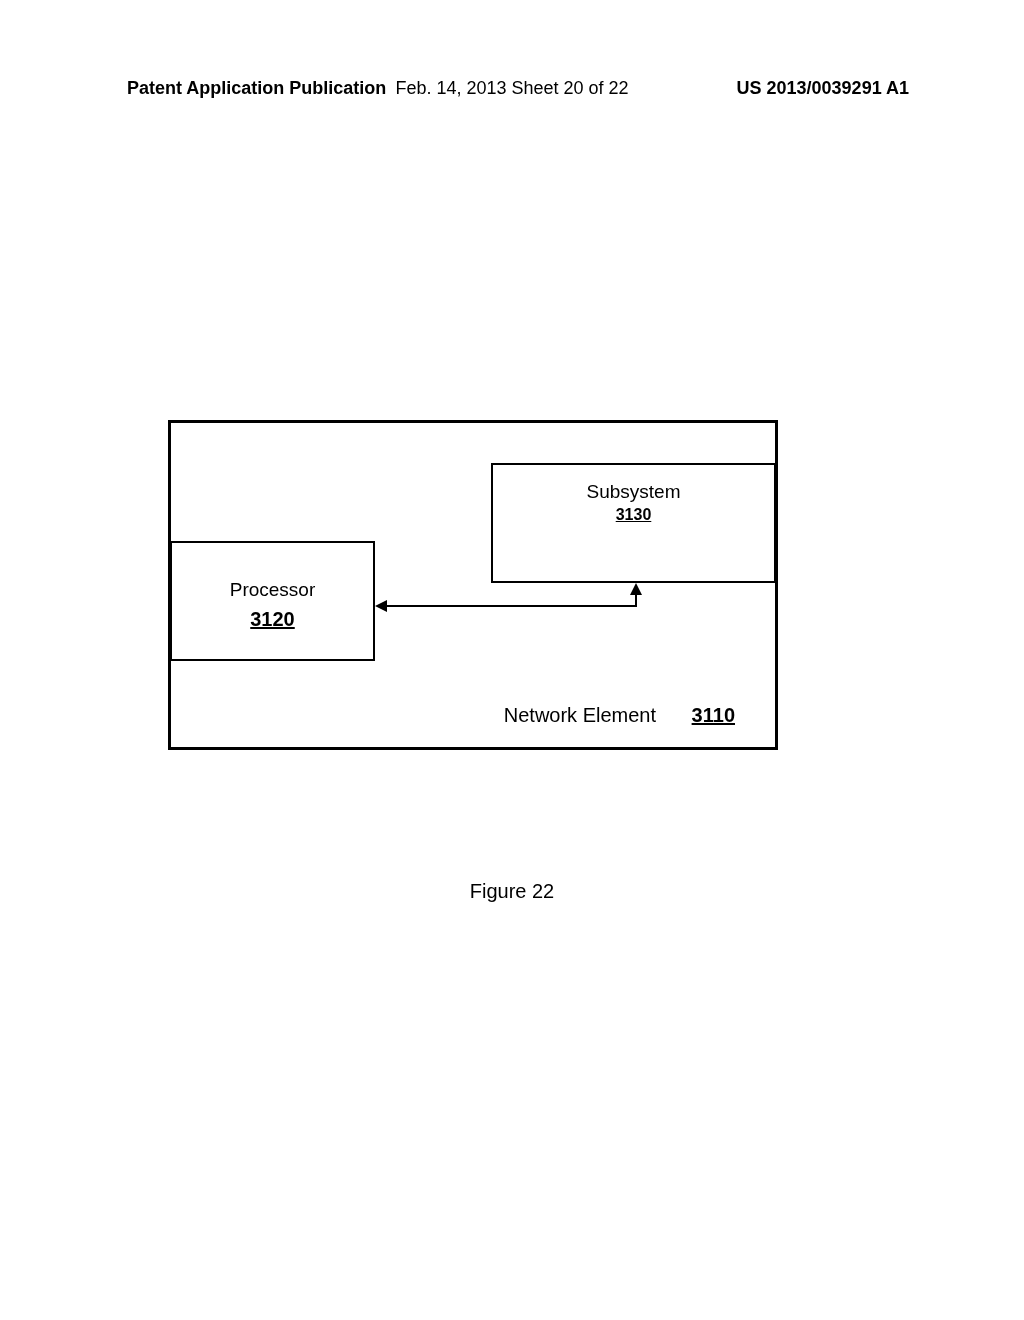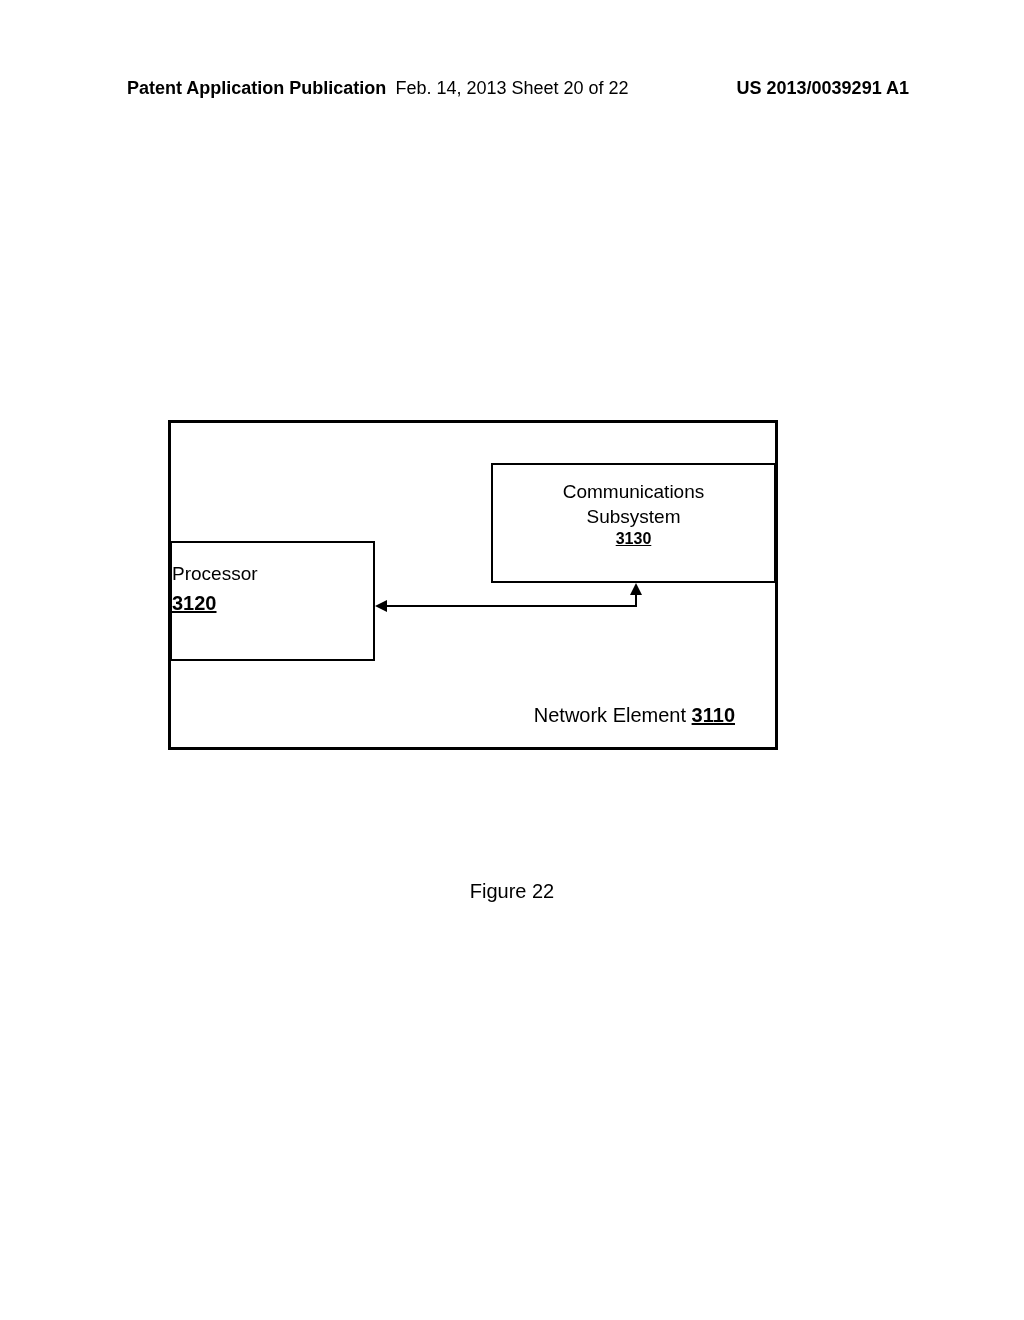--- a/index.html
+++ b/index.html
@@ -150,7 +150,6 @@
   </div>
 
   <div class="comm-box">
-    <div>Communications</div>
     <div>Subsystem</div>
     <div class="ref-num">3130</div>
   </div>

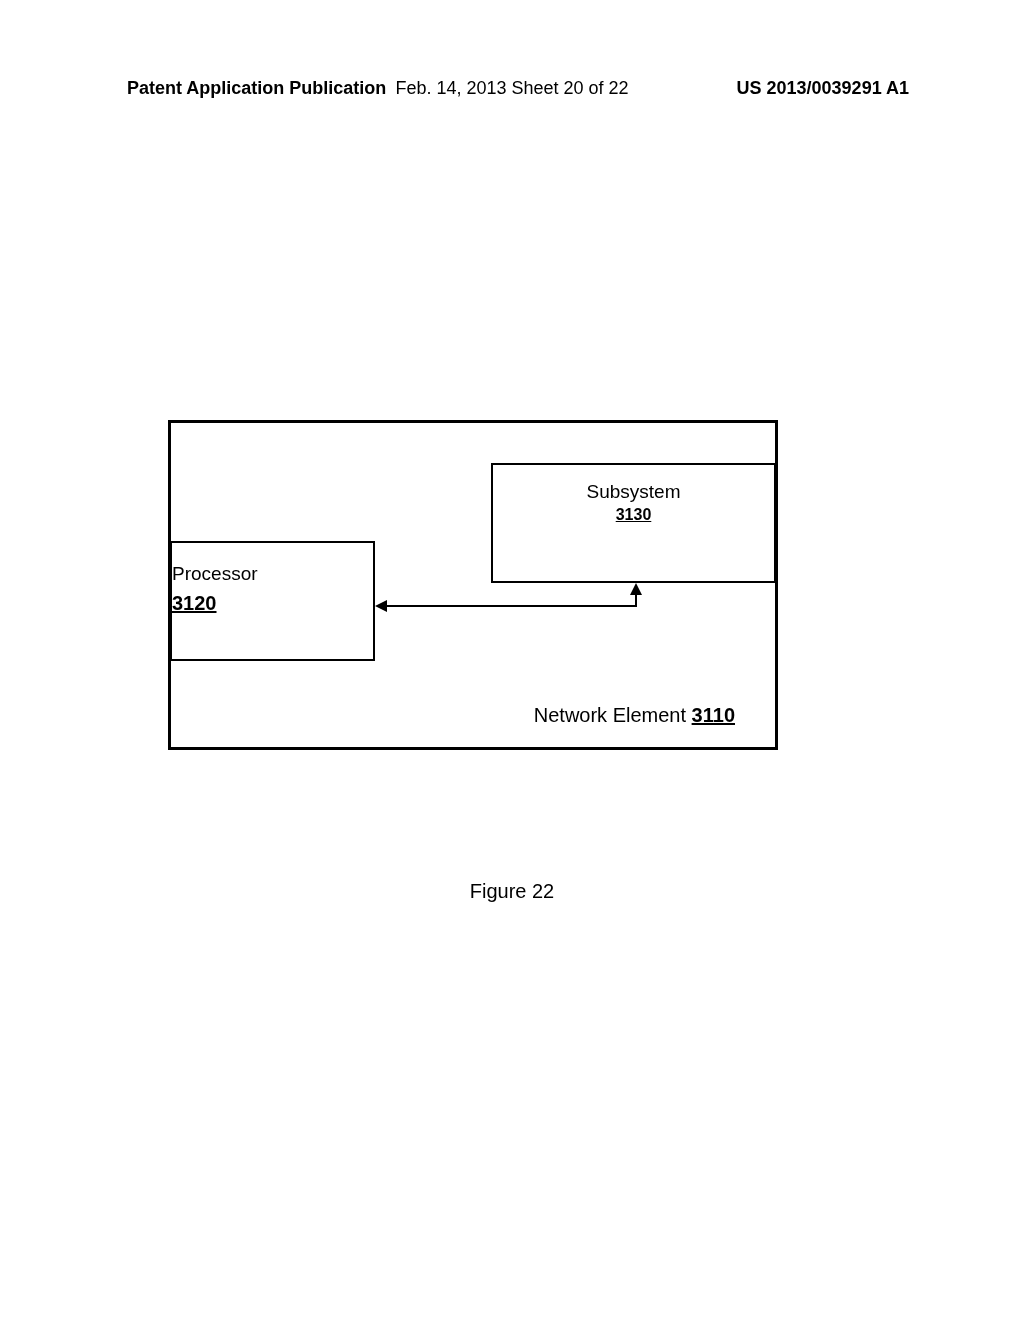--- a/index.html
+++ b/index.html
@@ -51,7 +51,8 @@
       width: 205px;
       height: 120px;
       border: 2px solid black;
-      padding-top: 20px;
+      text-align: center;
+      padding-top: 36px;
       font-size: 19px;
     }
     .processor-box .ref-num {

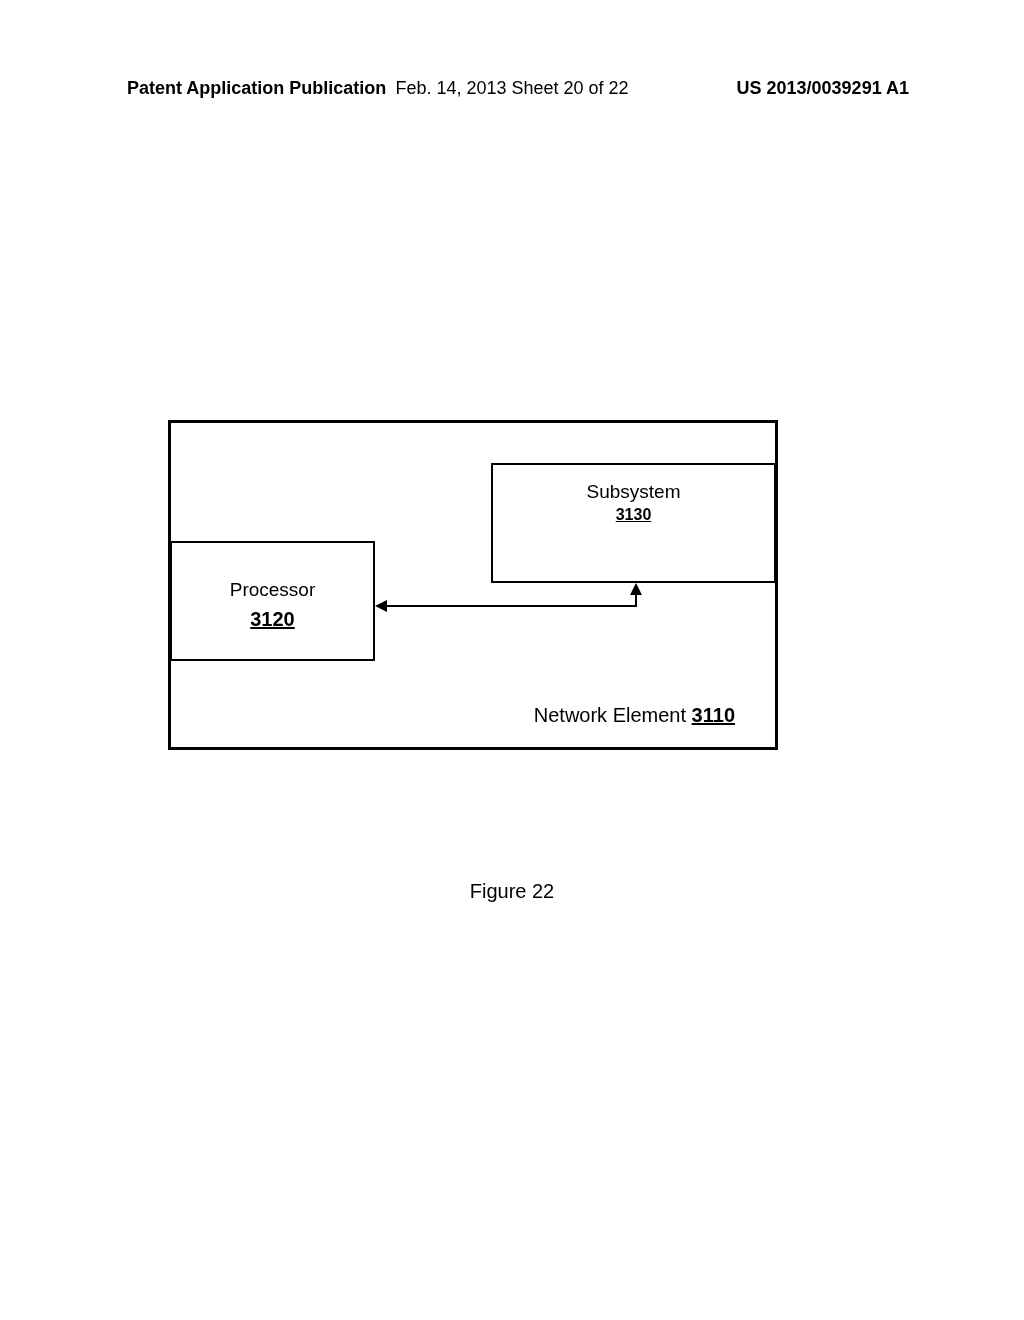--- a/index.html
+++ b/index.html
@@ -87,6 +87,7 @@
     .network-label .ref-num {
       font-weight: bold;
       text-decoration: underline;
+      margin-left: 30px;
     }
     .arrow-horizontal {
       position: absolute;

